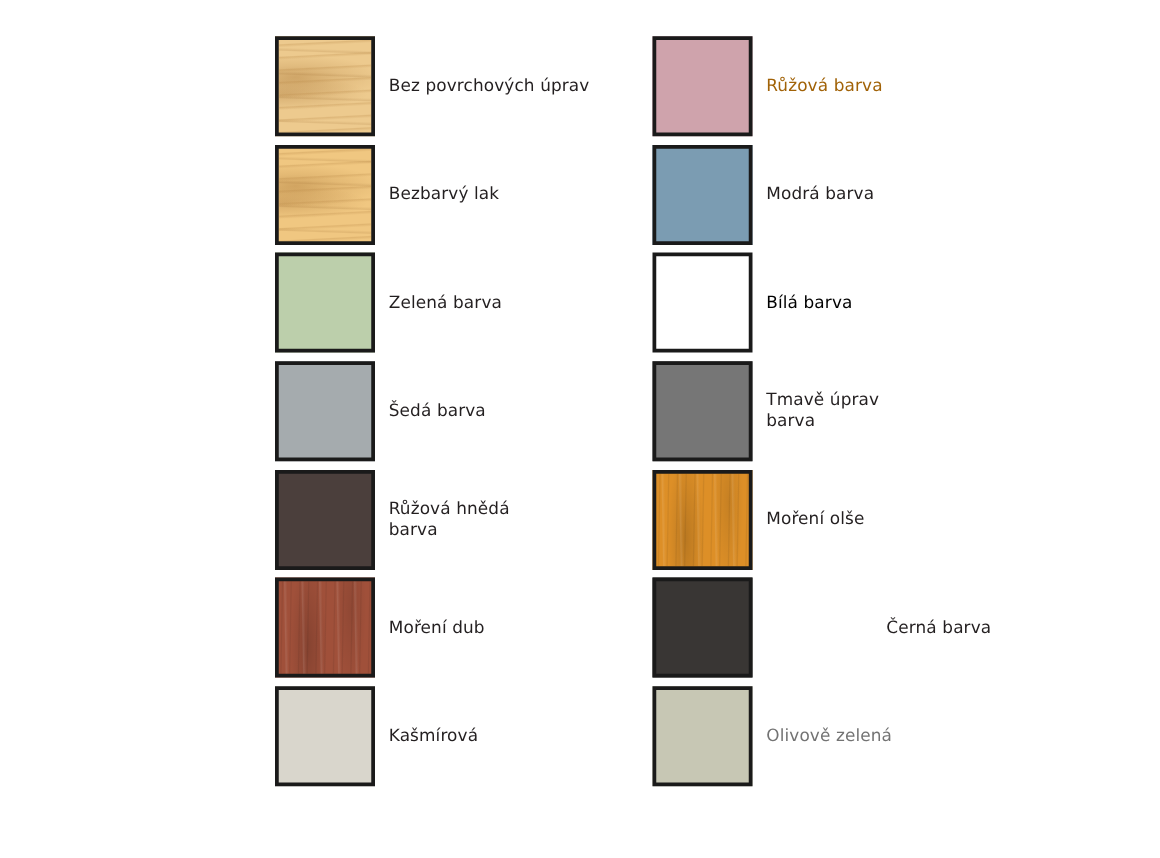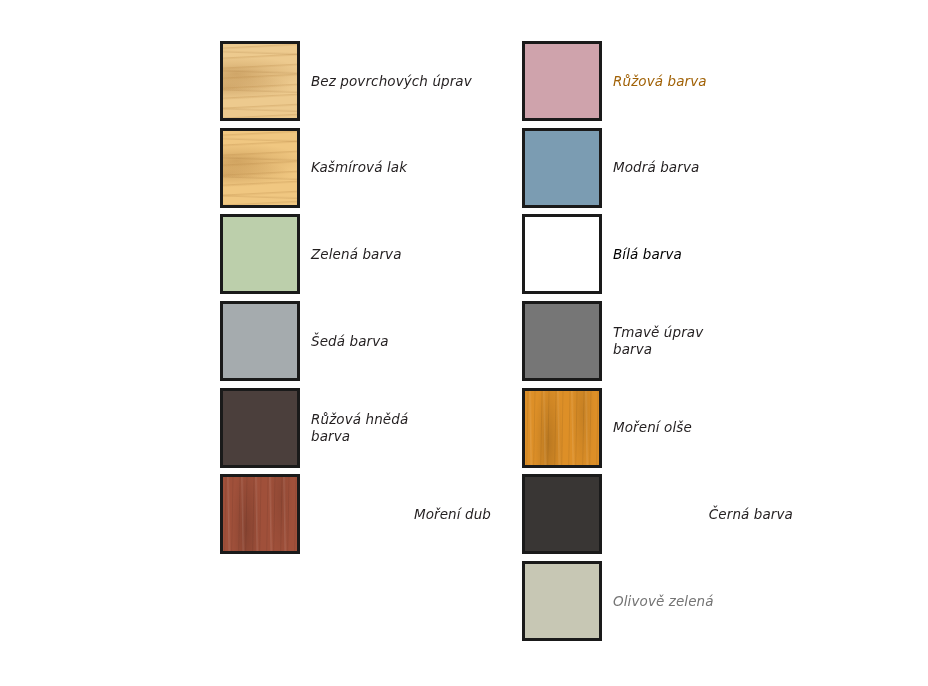--- a/index.html
+++ b/index.html
@@ -24,8 +24,7 @@
 
   .swatch-column {
     position: absolute;
-    top: 41px;
-    font-style: italic;
+    top: 29px;
   }
   .column-left  { left: 220px; }
   .column-right { left: 522px; }

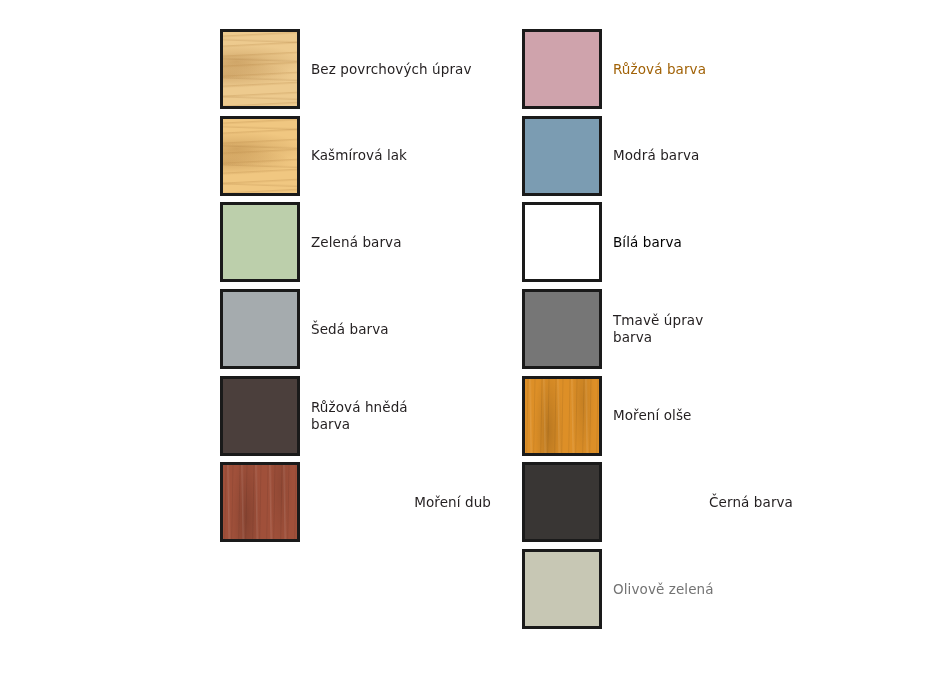--- a/index.html
+++ b/index.html
@@ -133,7 +133,7 @@
         <div class="swatch-chip" style="background: rgb(240, 199, 129); border-color: rgb(26, 26, 26);">
           <div class="grain grain-pine"></div>
         </div>
-        <div class="swatch-label" style="color: rgb(35, 31, 32);">Kašmírová lak</div>
+        <div class="swatch-label" style="color: rgb(35, 31, 32);">Bezbarvý lak</div>
       </div>
       <div class="swatch-row">
         <div class="swatch-chip" style="background: rgb(188, 207, 171); border-color: rgb(26, 26, 26);"></div>

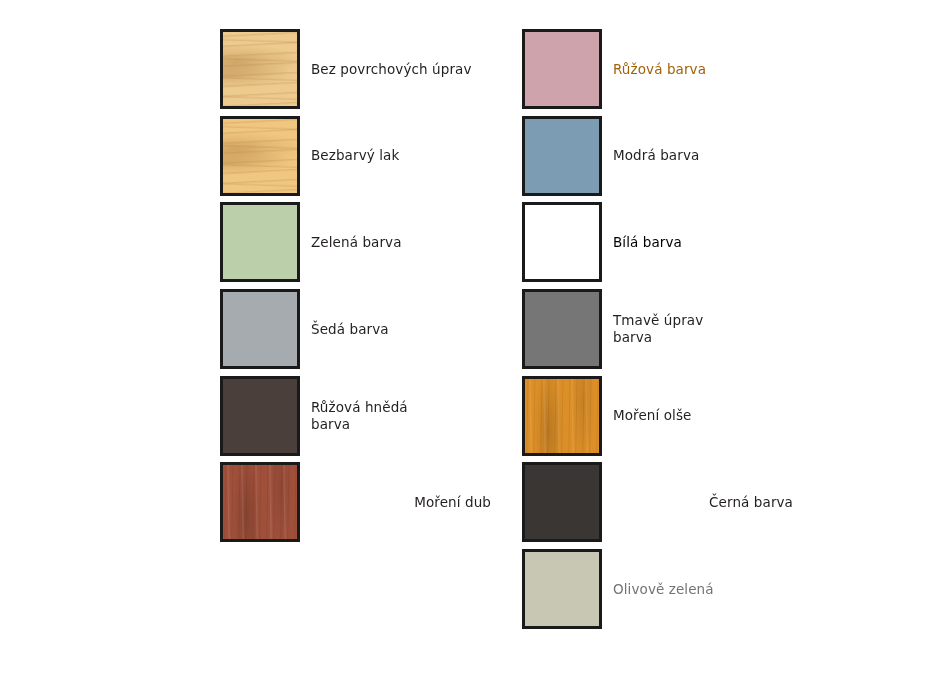--- a/index.html
+++ b/index.html
@@ -152,7 +152,7 @@
         <div class="swatch-chip" style="background: rgb(160, 80, 58); border-color: rgb(26, 26, 26);">
           <div class="grain grain-vertical"></div>
         </div>
-        <div class="swatch-label" style="color: rgb(35, 31, 32); text-align: right;">Moření dub</div>
+        <div class="swatch-label" style="color: rgb(35, 31, 32);">Moření dub</div>
       </div>
     </div>
   <div class="swatch-column column-right">

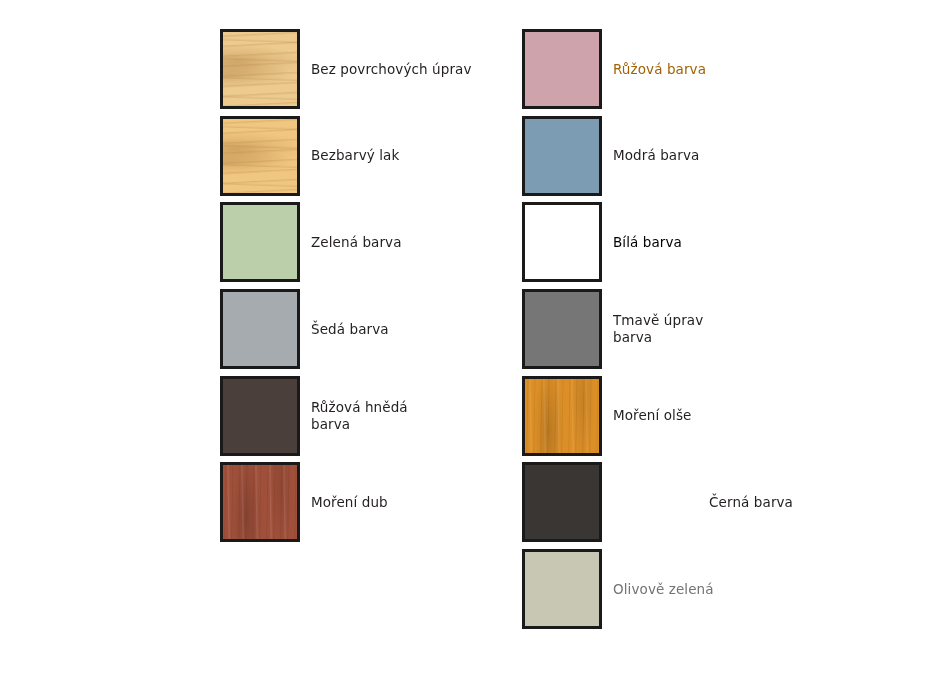--- a/index.html
+++ b/index.html
@@ -154,6 +154,10 @@
         </div>
         <div class="swatch-label" style="color: rgb(35, 31, 32);">Moření dub</div>
       </div>
+      <div class="swatch-row">
+        <div class="swatch-chip" style="background: rgb(217, 214, 204); border-color: rgb(26, 26, 26);"></div>
+        <div class="swatch-label" style="color: rgb(35, 31, 32);">Kašmírová</div>
+      </div>
     </div>
   <div class="swatch-column column-right">
       <div class="swatch-row">

